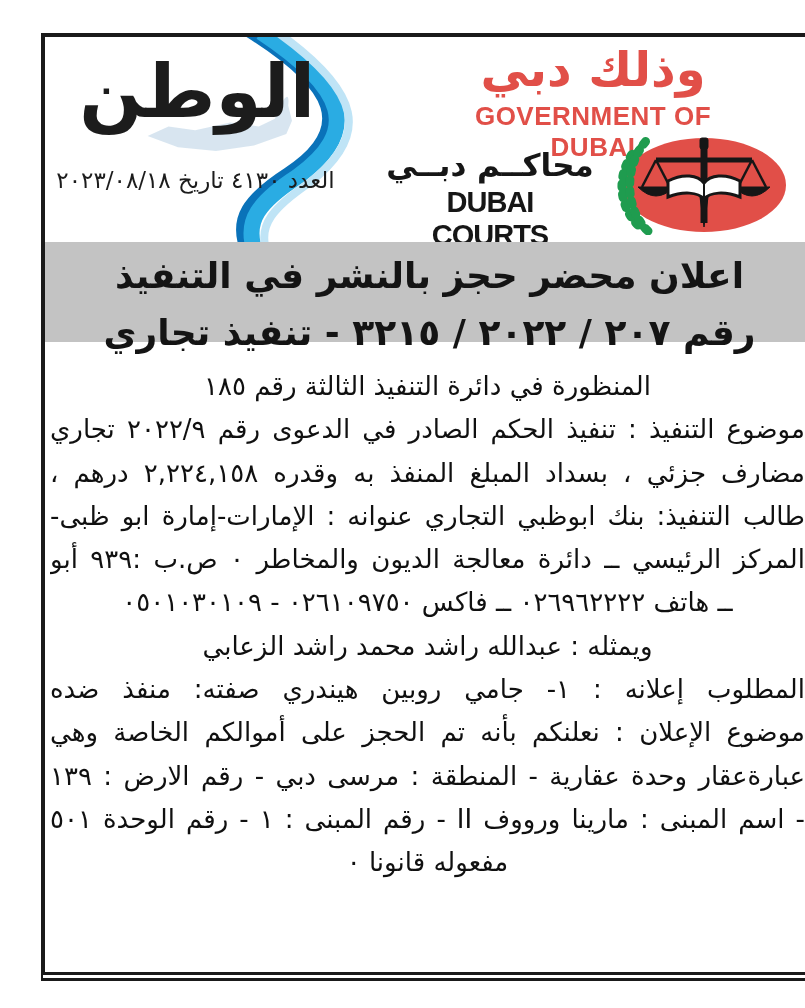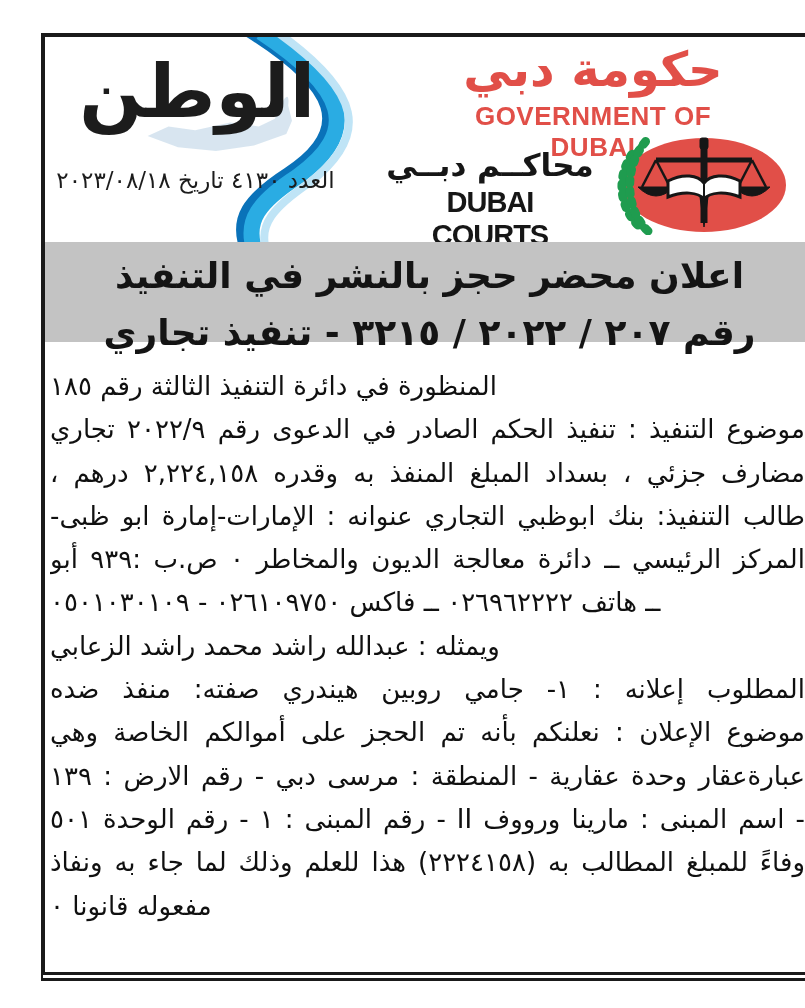--- a/index.html
+++ b/index.html
@@ -81,7 +81,7 @@
     <div class="issue-line">العدد ٤١٣٠ تاريخ ٢٠٢٣/٠٨/١٨</div>
 
     <div class="gov">
-      <div class="gov-ar">حكومة دبي</div>
+      <div class="gov-ar">وذلك دبي</div>
       <div class="gov-en">GOVERNMENT OF DUBAI</div>
     </div>
 

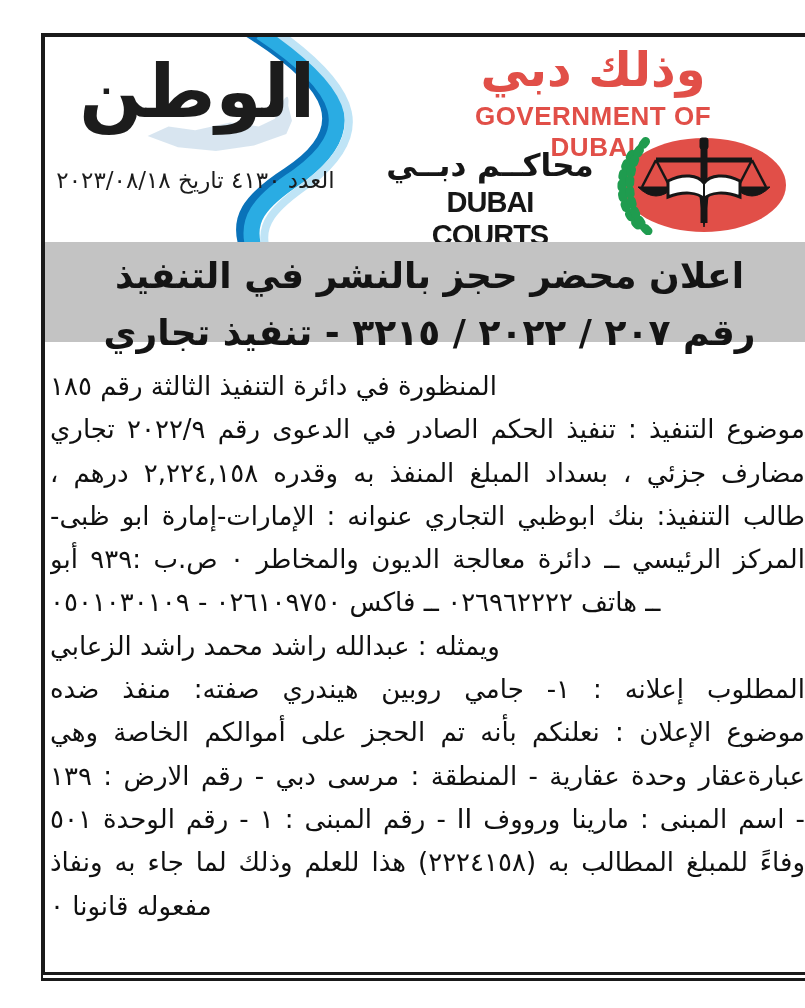--- a/index.html
+++ b/index.html
@@ -54,7 +54,7 @@
   }
   .ln{
     font-size:26px;line-height:43.3px;height:43.3px;overflow:hidden;
-    color:#101010;text-align:left;white-space:normal;
+    color:#101010;text-align:center;white-space:normal;
   }
   .ln.just{text-align:justify;text-align-last:justify;}
 </style>

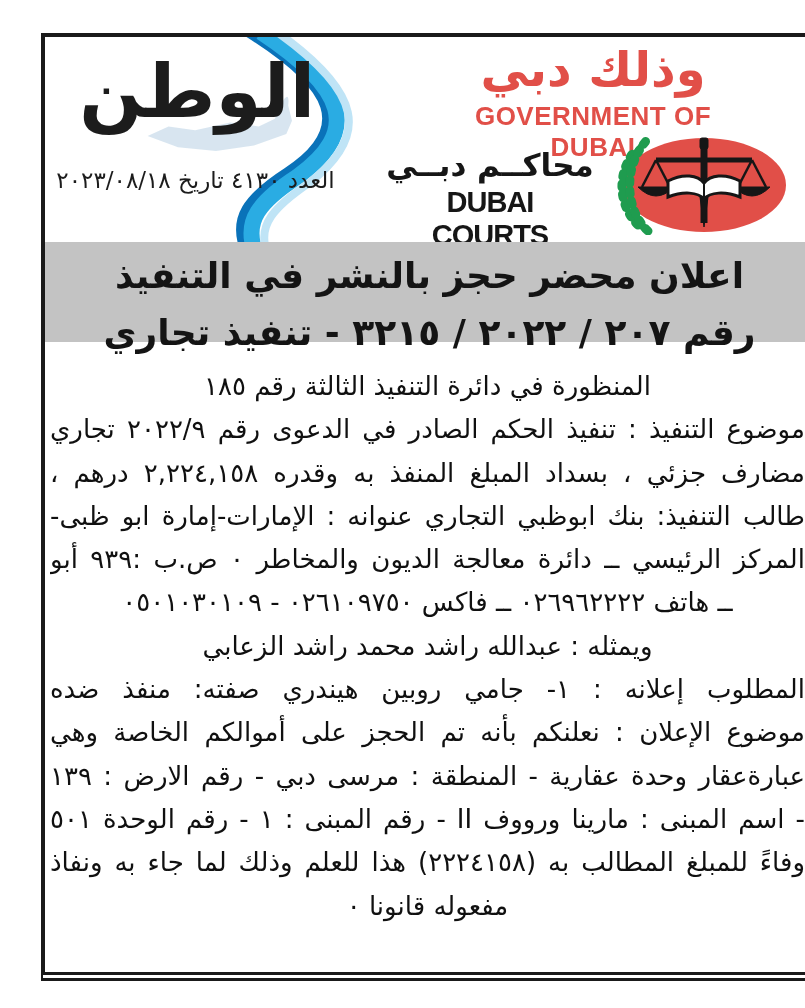--- a/index.html
+++ b/index.html
@@ -131,7 +131,6 @@
     <div class="ln just">موضوع الإعلان : نعلنكم بأنه تم الحجز على أموالكم الخاصة وهي</div>
     <div class="ln just">عبارةعقار وحدة عقارية - المنطقة : مرسى دبي - رقم الارض : ١٣٩</div>
     <div class="ln just">- اسم المبنى : مارينا ورووف II - رقم المبنى : ١ - رقم الوحدة ٥٠١</div>
-    <div class="ln just">وفاءً للمبلغ المطالب به (٢٢٢٤١٥٨) هذا للعلم وذلك لما جاء به ونفاذ</div>
     <div class="ln">مفعوله قانونا ٠</div>
   </div>
 

